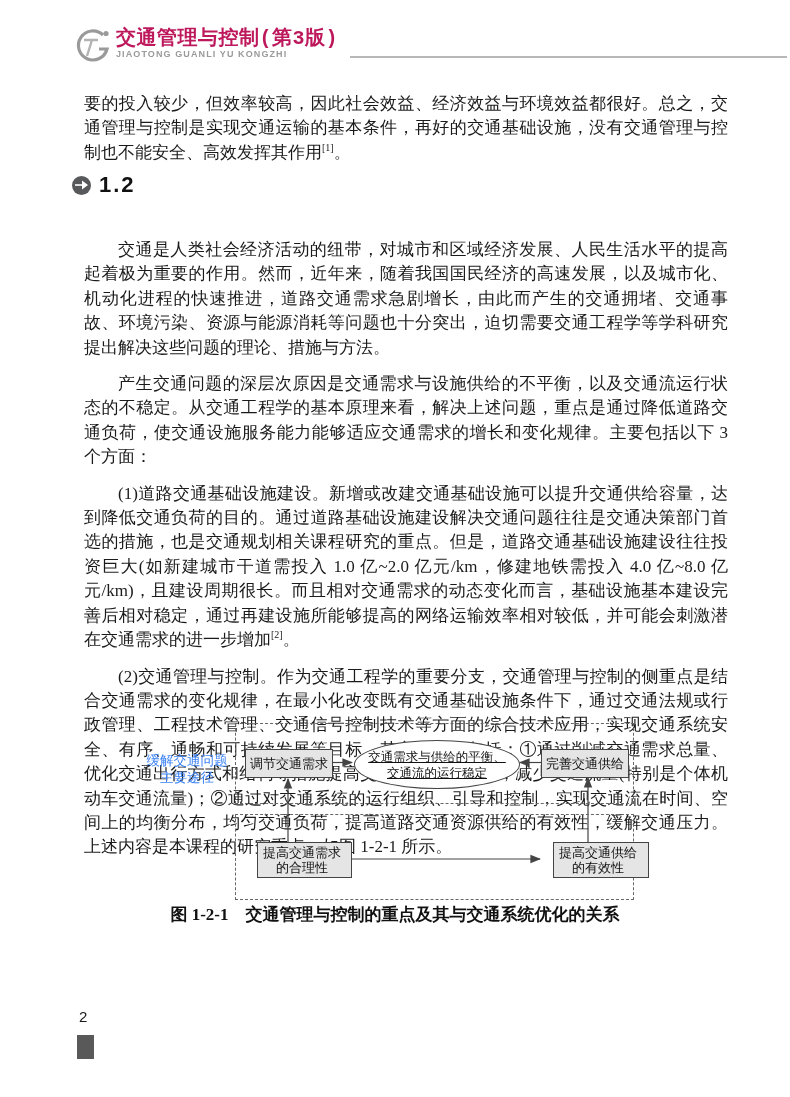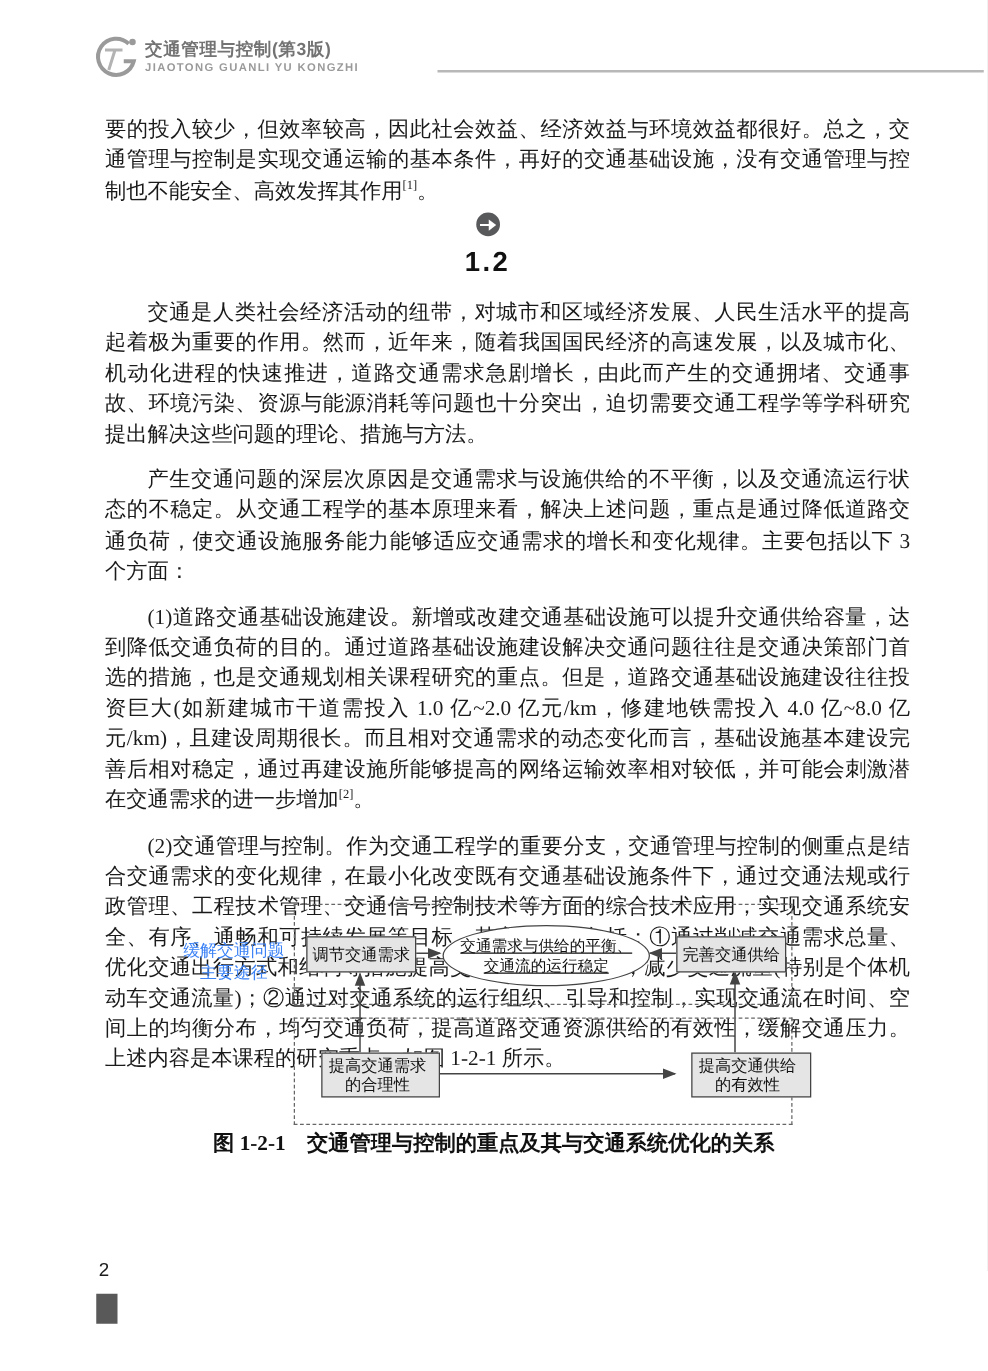--- a/index.html
+++ b/index.html
@@ -16,8 +16,8 @@
   .logo{position:absolute;left:0;top:0;width:40px;height:36px;}
   .header-titles{position:absolute;left:44px;top:2px;}
   .header-title{
-    font-family:Liberation Sans, sans-serif;
-    font-weight:bold;font-size:14px;color:#737373;letter-spacing:0.5px;line-height:18px;
+    font-family:Liberation Mono, monospace;
+    font-weight:bold;font-size:20px;color:#be185d;letter-spacing:0.5px;line-height:18px;
   }
   .header-subtitle{
     font-family:"Liberation Sans","DejaVu Sans",sans-serif;

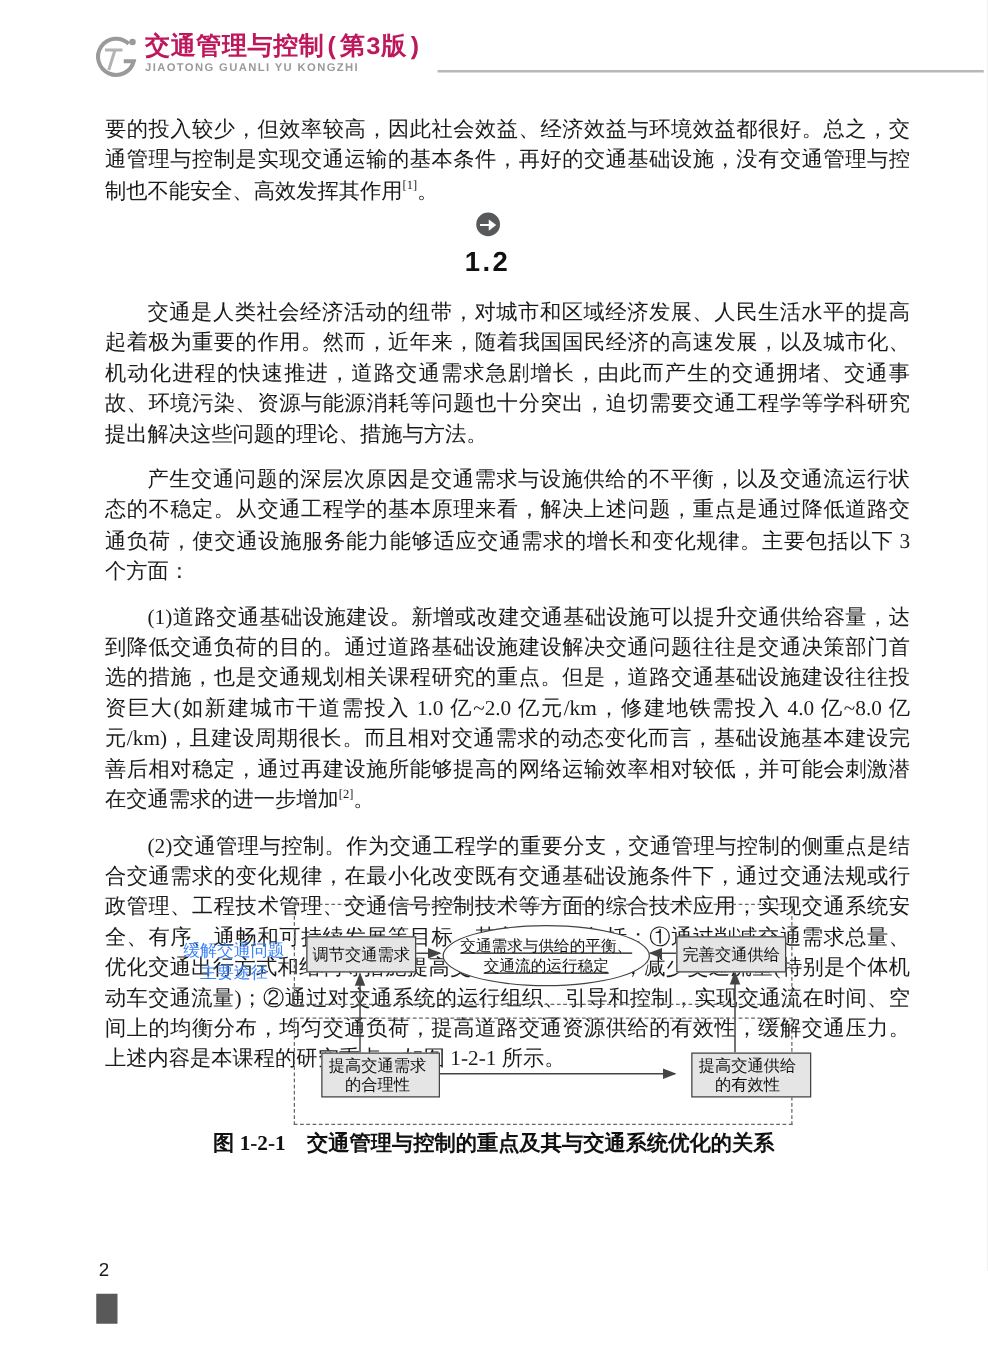--- a/index.html
+++ b/index.html
@@ -35,10 +35,10 @@
   sup.fn{font-size:10px;line-height:0;vertical-align:super;}
   
   .section-heading{
-    position:absolute;left:56px;top:170px;width:668px;height:30px;
+    position:absolute;left:72px;top:170px;width:668px;height:30px;
     font-family:"Liberation Sans","DejaVu Sans",sans-serif;
     font-weight:bold;font-size:22px;color:#111;
-    display:flex;align-items:center;gap:8px;flex-direction:column;
+    display:flex;align-items:center;gap:8px;
   }
   .heading-icon{
     width:19px;height:19px;border-radius:50%;

